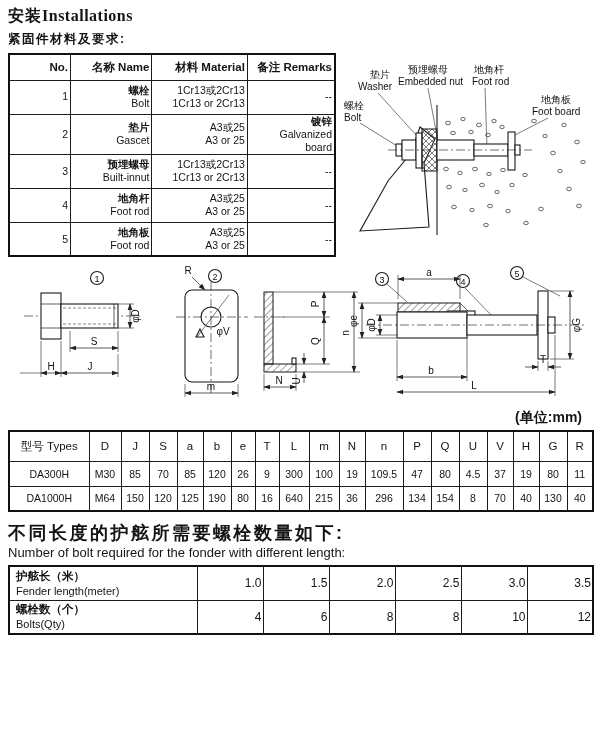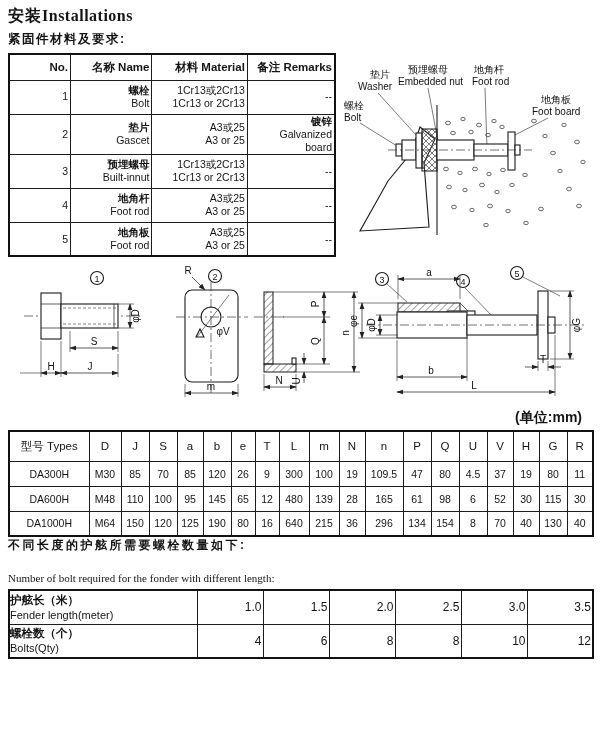--- a/index.html
+++ b/index.html
@@ -457,27 +457,6 @@
           <td>11</td>
         </tr>
         <tr>
-          <td>DA600H</td>
-          <td>M48</td>
-          <td>110</td>
-          <td>100</td>
-          <td>95</td>
-          <td>145</td>
-          <td>65</td>
-          <td>12</td>
-          <td>480</td>
-          <td>139</td>
-          <td>28</td>
-          <td>165</td>
-          <td>61</td>
-          <td>98</td>
-          <td>6</td>
-          <td>52</td>
-          <td>30</td>
-          <td>115</td>
-          <td>30</td>
-        </tr>
-        <tr>
           <td>DA1000H</td>
           <td>M64</td>
           <td>150</td>

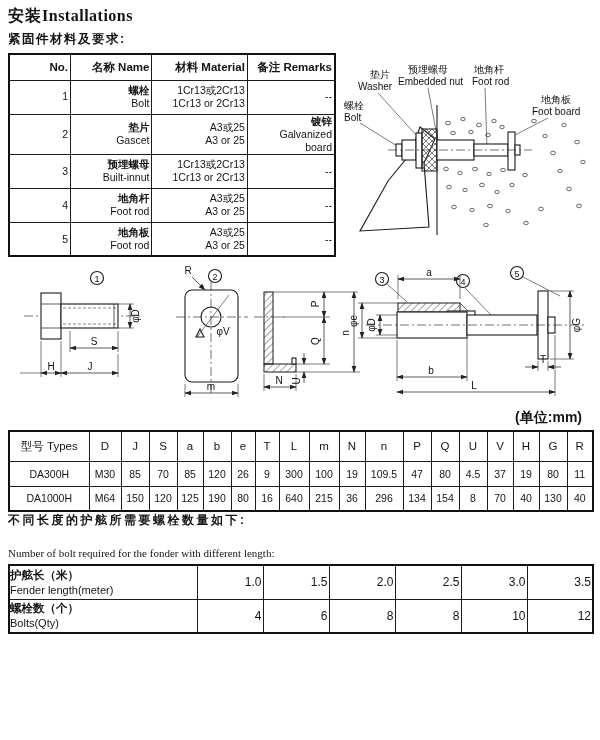--- a/index.html
+++ b/index.html
@@ -50,7 +50,7 @@
   .dim thead th { height:30px; font-size:11.5px; font-weight:normal; }
   .dim tbody td { height:25px; font-size:10.5px; }
 
-  .note-zh { font-size:12px; font-weight:bold; margin-top:0; letter-spacing:2.5px; }
+  .note-zh { font-size:18px; font-weight:bold; margin-top:9px; letter-spacing:2.5px; }
   .note-en { font-size:11px; margin-top:18px;font-family:Liberation Serif, serif; }
 
   

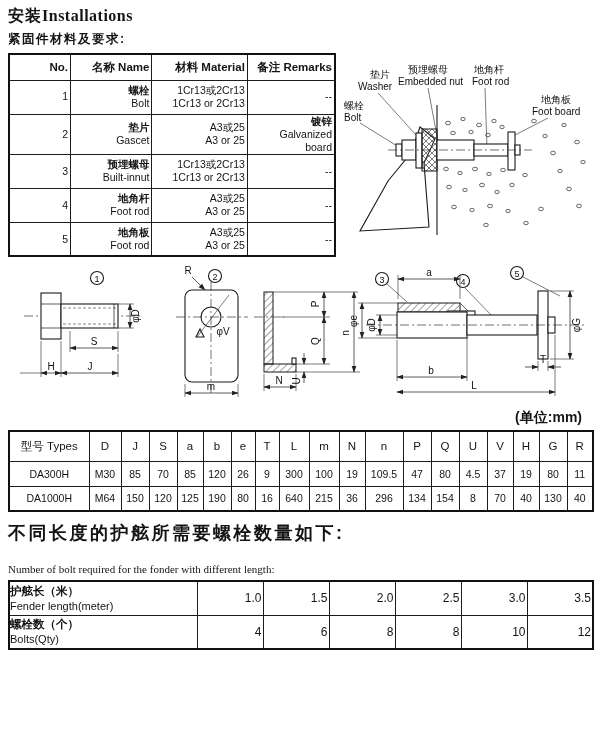--- a/index.html
+++ b/index.html
@@ -51,7 +51,7 @@
   .dim tbody td { height:25px; font-size:10.5px; }
 
   .note-zh { font-size:18px; font-weight:bold; margin-top:9px; letter-spacing:2.5px; }
-  .note-en { font-size:11px; margin-top:18px;font-family:Liberation Serif, serif; }
+  .note-en { font-size:13px; margin-top:0; }
 
   
   table.bolts { border-collapse:collapse; table-layout:fixed; width:584px; border:2px solid #111; margin-top:5px; }

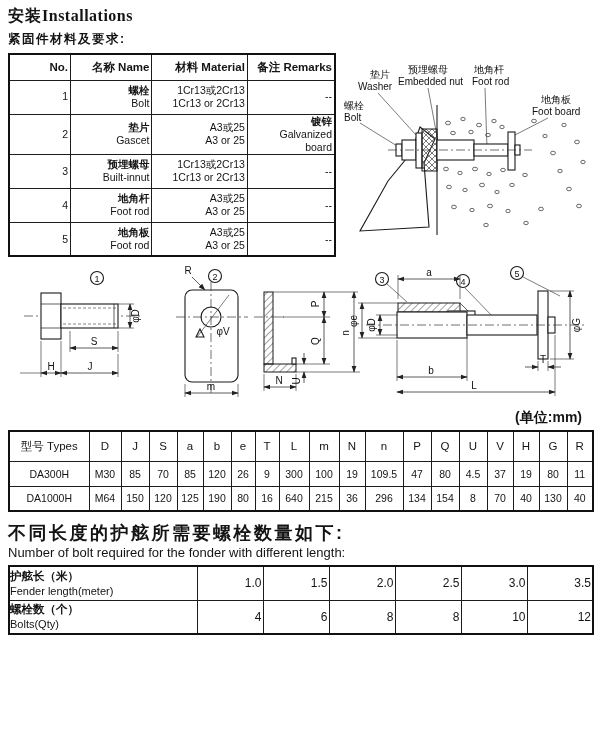--- a/index.html
+++ b/index.html
@@ -56,7 +56,7 @@
   
   table.bolts { border-collapse:collapse; table-layout:fixed; width:584px; border:2px solid #111; margin-top:5px; }
   .bolts td { border:1px solid #1c1c1c; text-align:right; vertical-align:middle; font-size:12px; height:34px; }
-  .bolts td.lbl { text-align:left; padding-left:0; font-size:11px; line-height:1.3; }
+  .bolts td.lbl { text-align:left; padding-left:6px; font-size:11px; line-height:1.3; }
   .bolts .zh { font-weight:bold; font-size:11.5px; }
 </style>
 </head>

